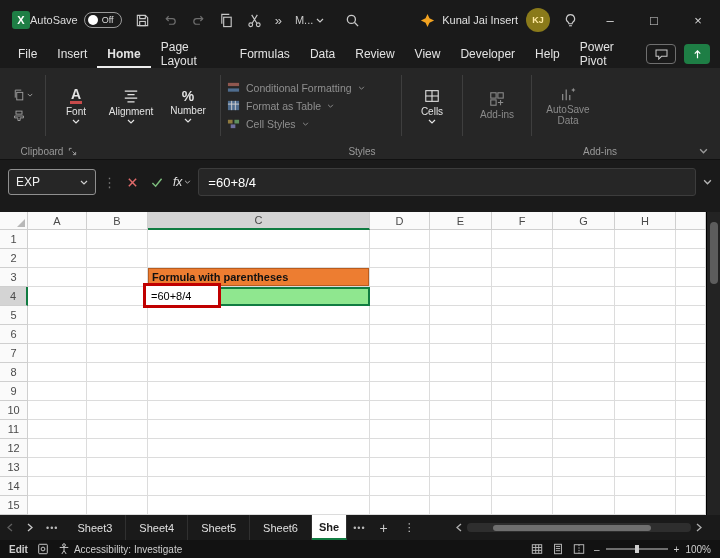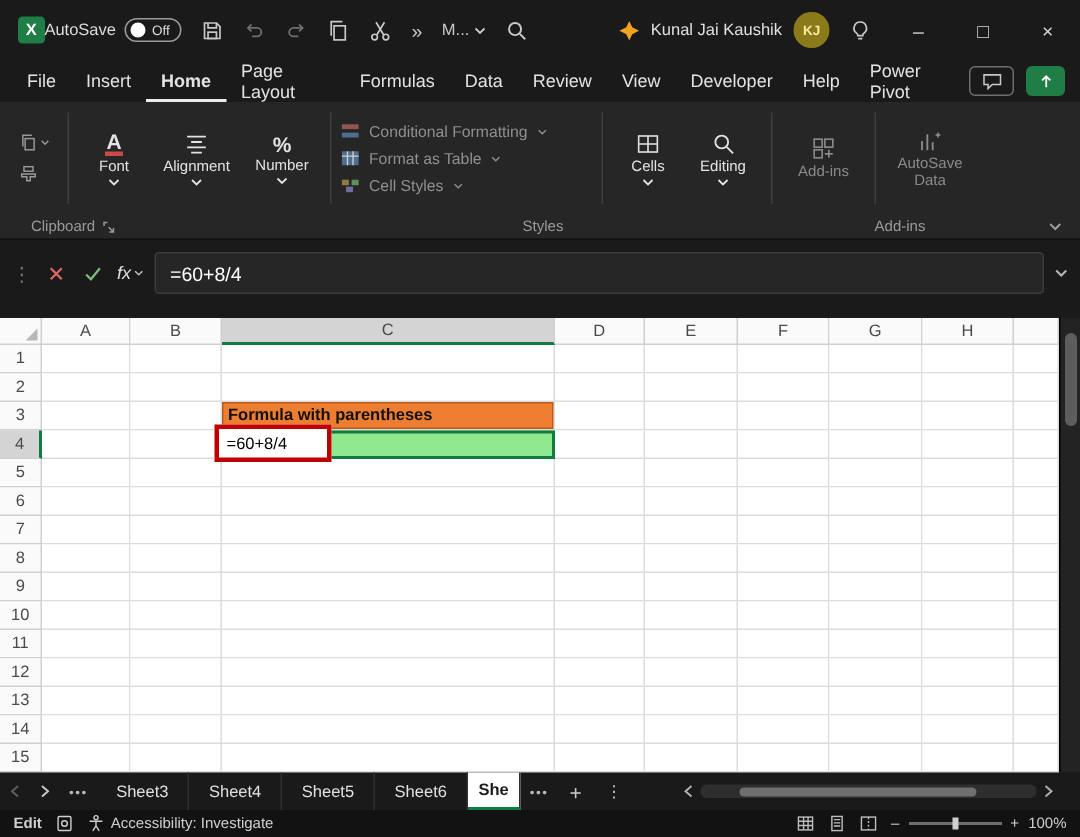--- a/index.html
+++ b/index.html
@@ -159,7 +159,7 @@
         <path d="M8 1l2.1 4.5L15 8l-4.9 2.5L8 15 5.9 10.5 1 8l4.9-2.5z" fill="#f2a321"></path>
       </svg>
   </span>
-  <span class="uname">Kunal Jai Kaushik</span>
+  <span class="uname">Kunal Jai Insert</span>
   <span class="avatar">
       <span>KJ</span>
     </span>

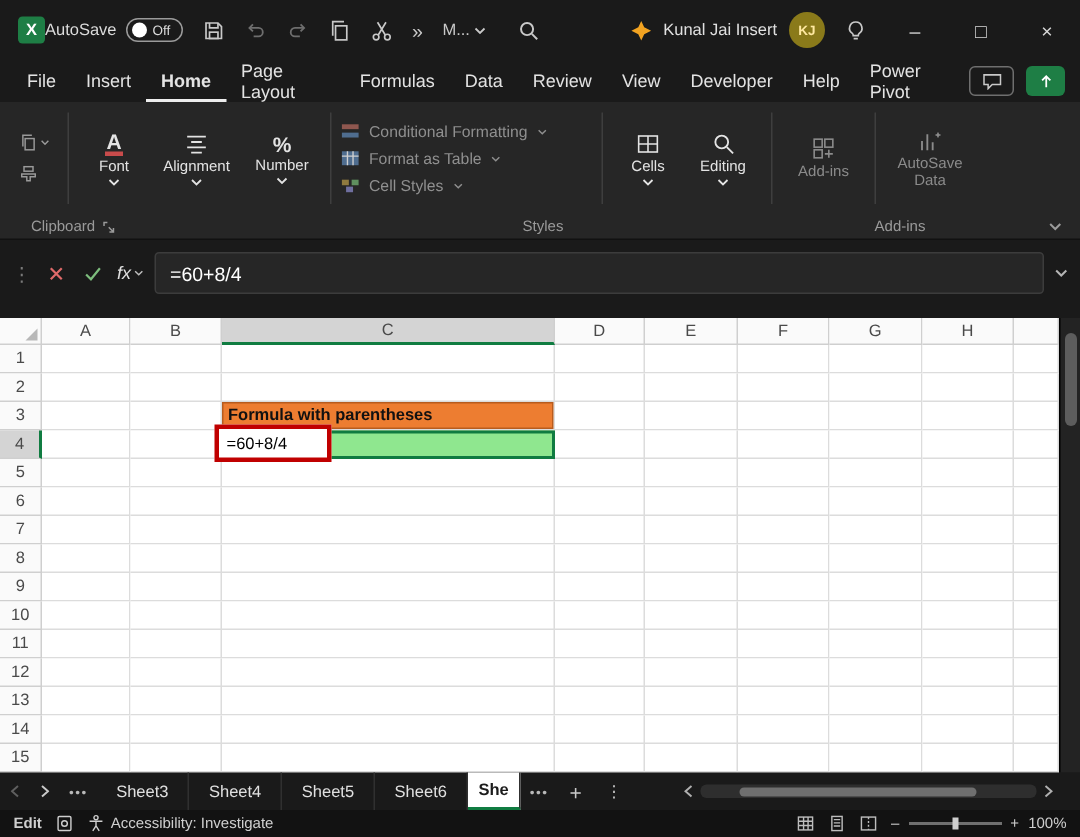--- a/index.html
+++ b/index.html
@@ -302,16 +302,6 @@
         </svg>
     </div>
 
-    <div class="bigbtn" style="width:52px;">
-      <svg width="17" height="16" viewBox="0 0 18 18" stroke="currentColor" fill="none" stroke-width="1.4">
-          <circle cx="7.5" cy="7.5" r="4.8"></circle>
-          <path d="M11.3 11.3 16 16"></path>
-        </svg>
-      <span>Editing</span>
-      <svg width="8" height="5" viewBox="0 0 8 5" stroke="currentColor" fill="none" stroke-width="1.2">
-          <path d="M1 1l3 3 3-3"></path>
-        </svg>
-    </div>
 
     <div class="rdivider"></div>
 

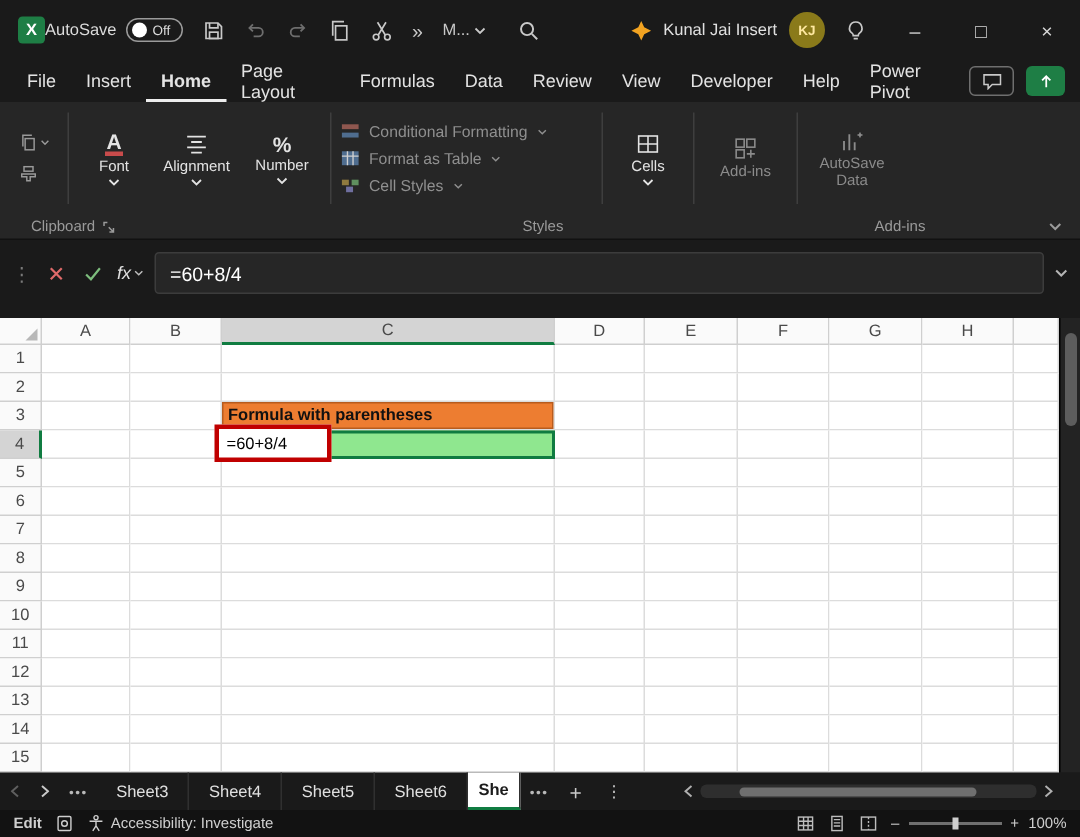--- a/index.html
+++ b/index.html
@@ -354,6 +354,12 @@
 </div>
 
 <div class="formulabar">
+  <div class="namebox">
+    <span>EXP</span>
+    <svg width="8" height="5" viewBox="0 0 8 5" stroke="#cfcfcf" fill="none" stroke-width="1.2">
+        <path d="M1 1l3 3 3-3"></path>
+      </svg>
+  </div>
   <span class="fbdots">⋮</span>
   <span class="fbtn">
     <svg width="11" height="11" viewBox="0 0 12 12" stroke="#e06a6a" fill="none" stroke-width="1.6">

